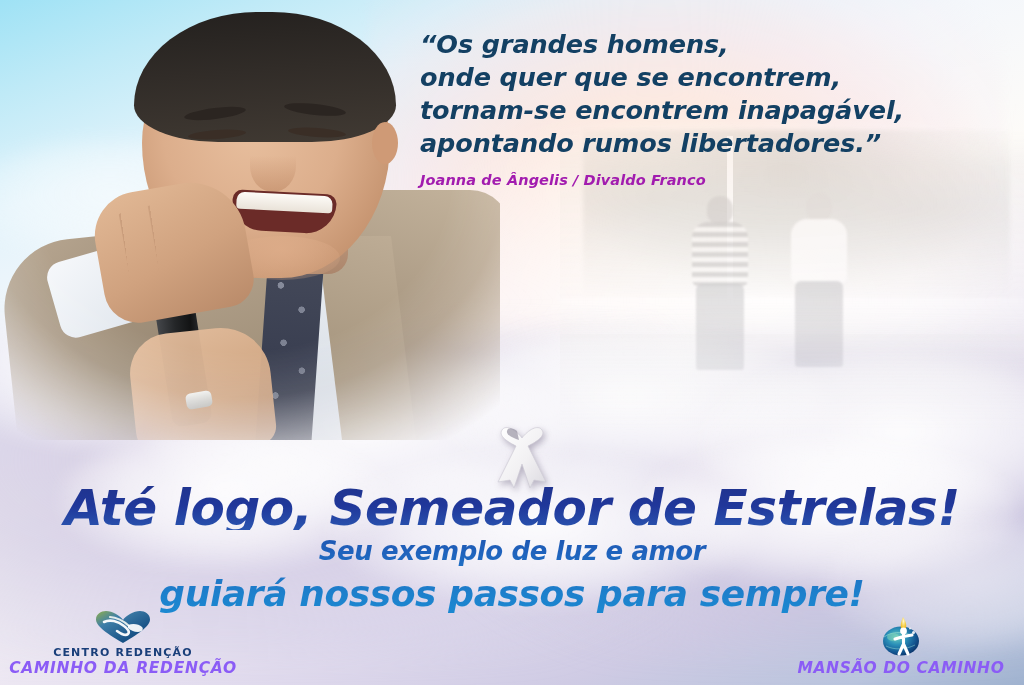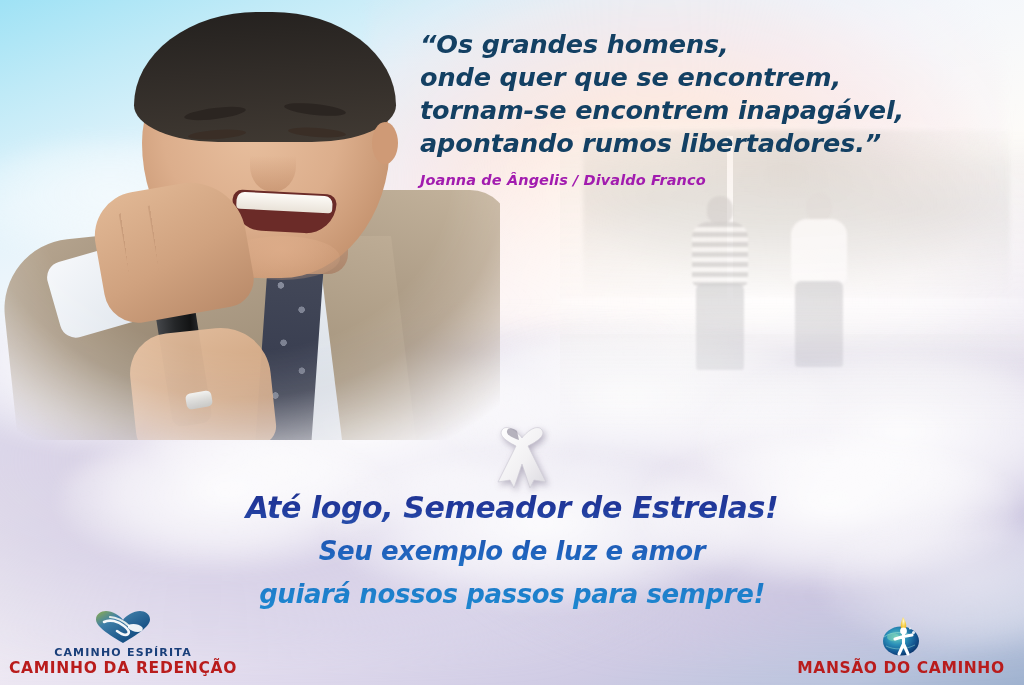--- a/index.html
+++ b/index.html
@@ -405,7 +405,7 @@
     white-space: nowrap;
   }
   .hl-1 {
-    font-size: 30px;
+    font-size: 50px;
     line-height: 44px;
     background: linear-gradient(180deg, #20348f 0%, #20379a 45%, #2a55b0 100%);
     -webkit-background-clip: text;

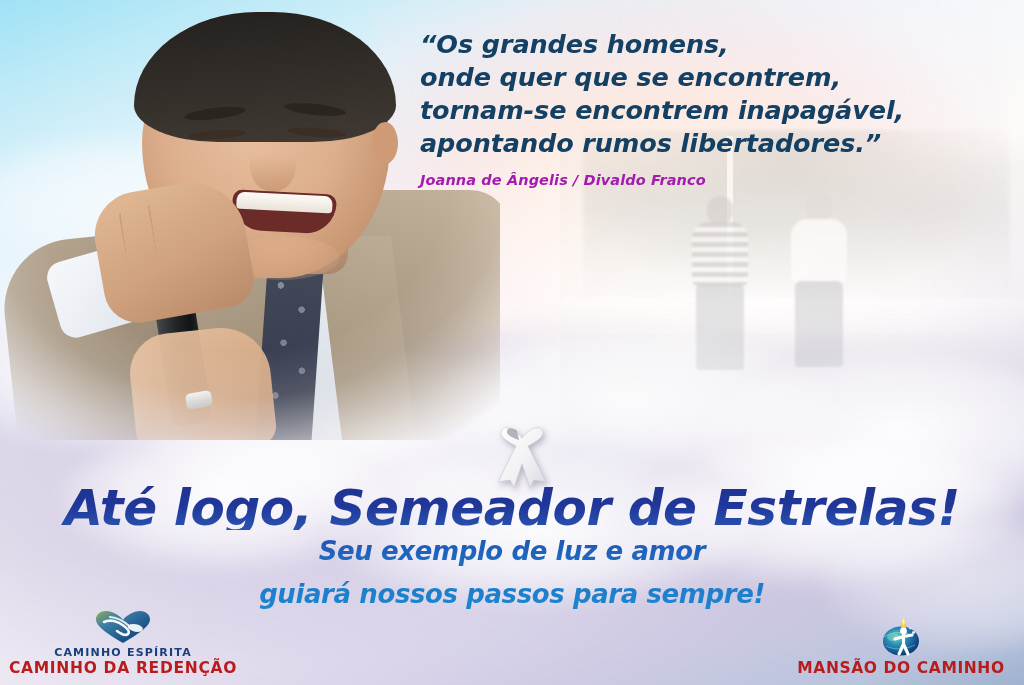--- a/index.html
+++ b/index.html
@@ -423,7 +423,7 @@
     font-style: italic;
   }
   .hl-3 {
-    font-size: 26px;
+    font-size: 36px;
     line-height: 44px;
     background: linear-gradient(180deg, #1f73c4 0%, #1d80cc 50%, #1b8ad2 100%);
     -webkit-background-clip: text;

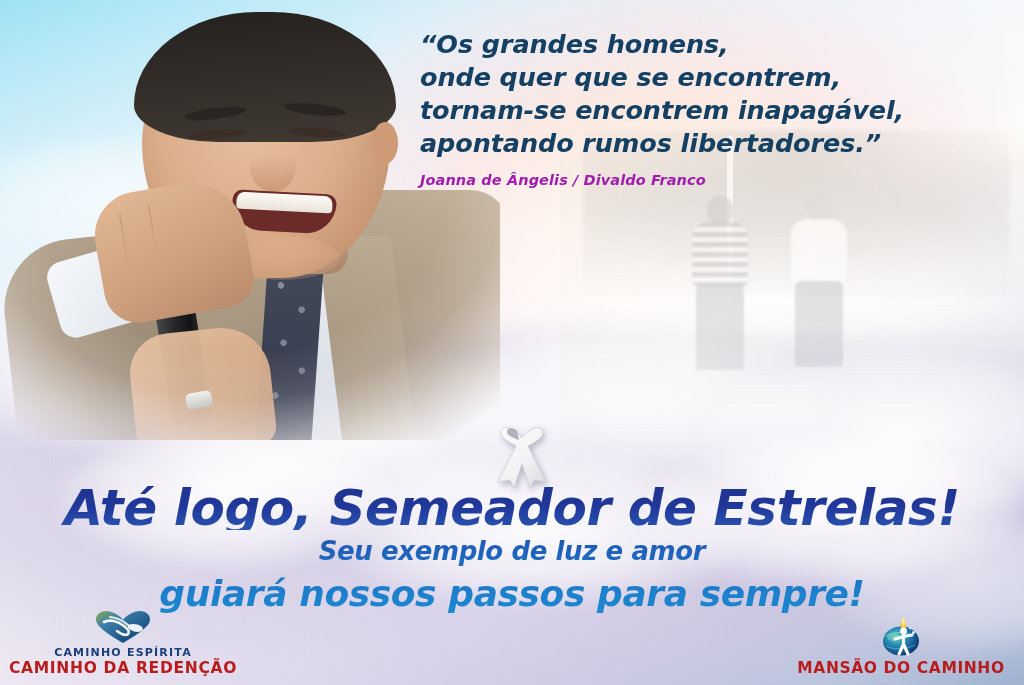--- a/index.html
+++ b/index.html
@@ -582,7 +582,7 @@
       <path d="M16 7 C 22 7, 30 11, 35 16" fill="none" stroke="#f3f7f2" stroke-width="2.2" stroke-linecap="round" opacity="0.9"></path>
       <path d="M34 15 C 39 13, 45 14, 48 17 C 50 19, 48 22, 44 22 C 40 22, 36 20, 34 18 Z" fill="#ffffff" opacity="0.92"></path>
     </svg>
-    <span class="logo-l1">CAMINHO ESPÍRITA</span>
+    <span class="logo-l1">CENTRO REDENÇÃO</span>
     <span class="logo-l2">CAMINHO DA REDENÇÃO</span>
   </div>
 

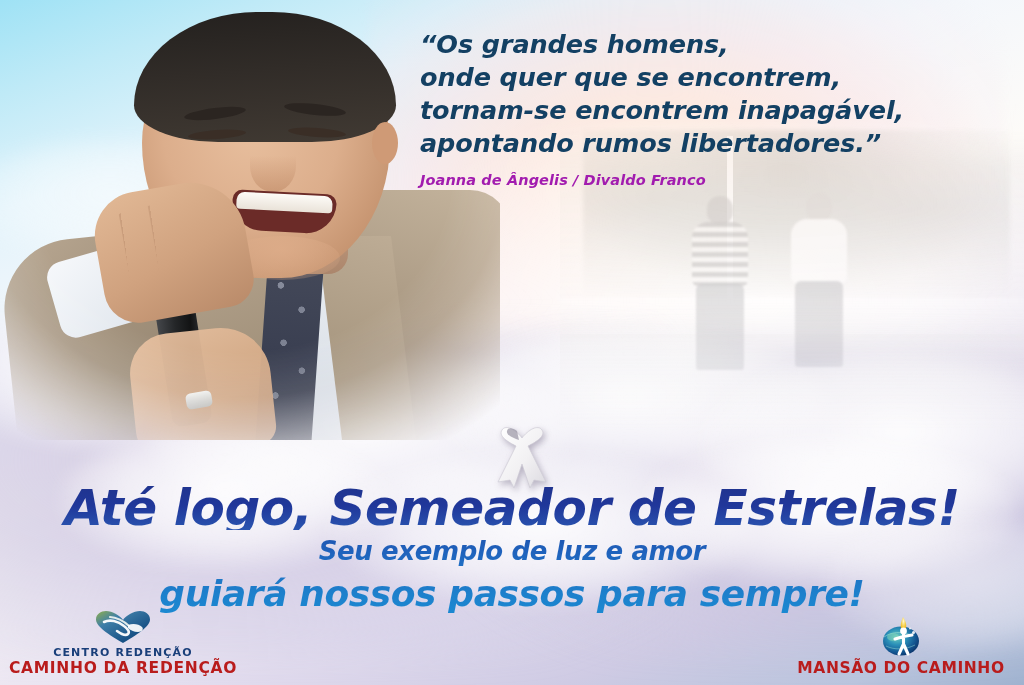--- a/index.html
+++ b/index.html
@@ -462,8 +462,9 @@
     font-weight: bold;
     font-size: 15.5px;
     letter-spacing: 0.7px;
-    color: #b91c1c;
+    color: #8b5cf6;
     line-height: 18px;
+    font-style: italic;
   }
   .logo-right .logo-l2 {
     font-size: 15.5px;

